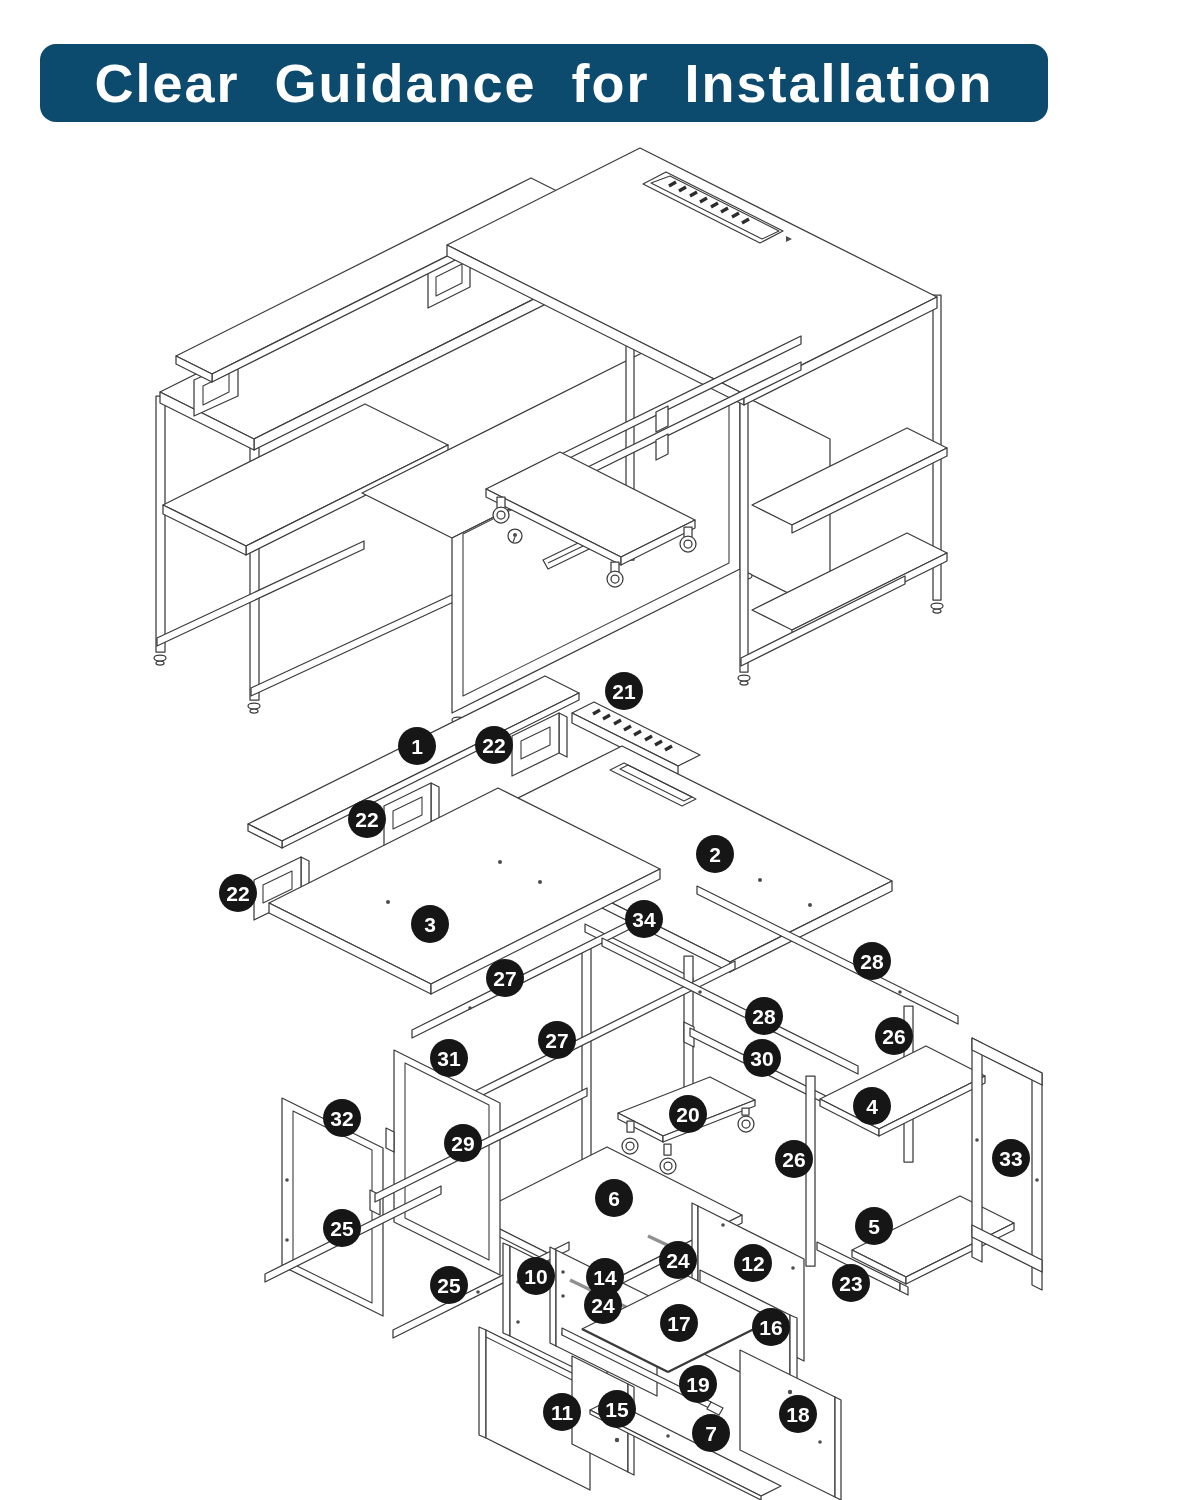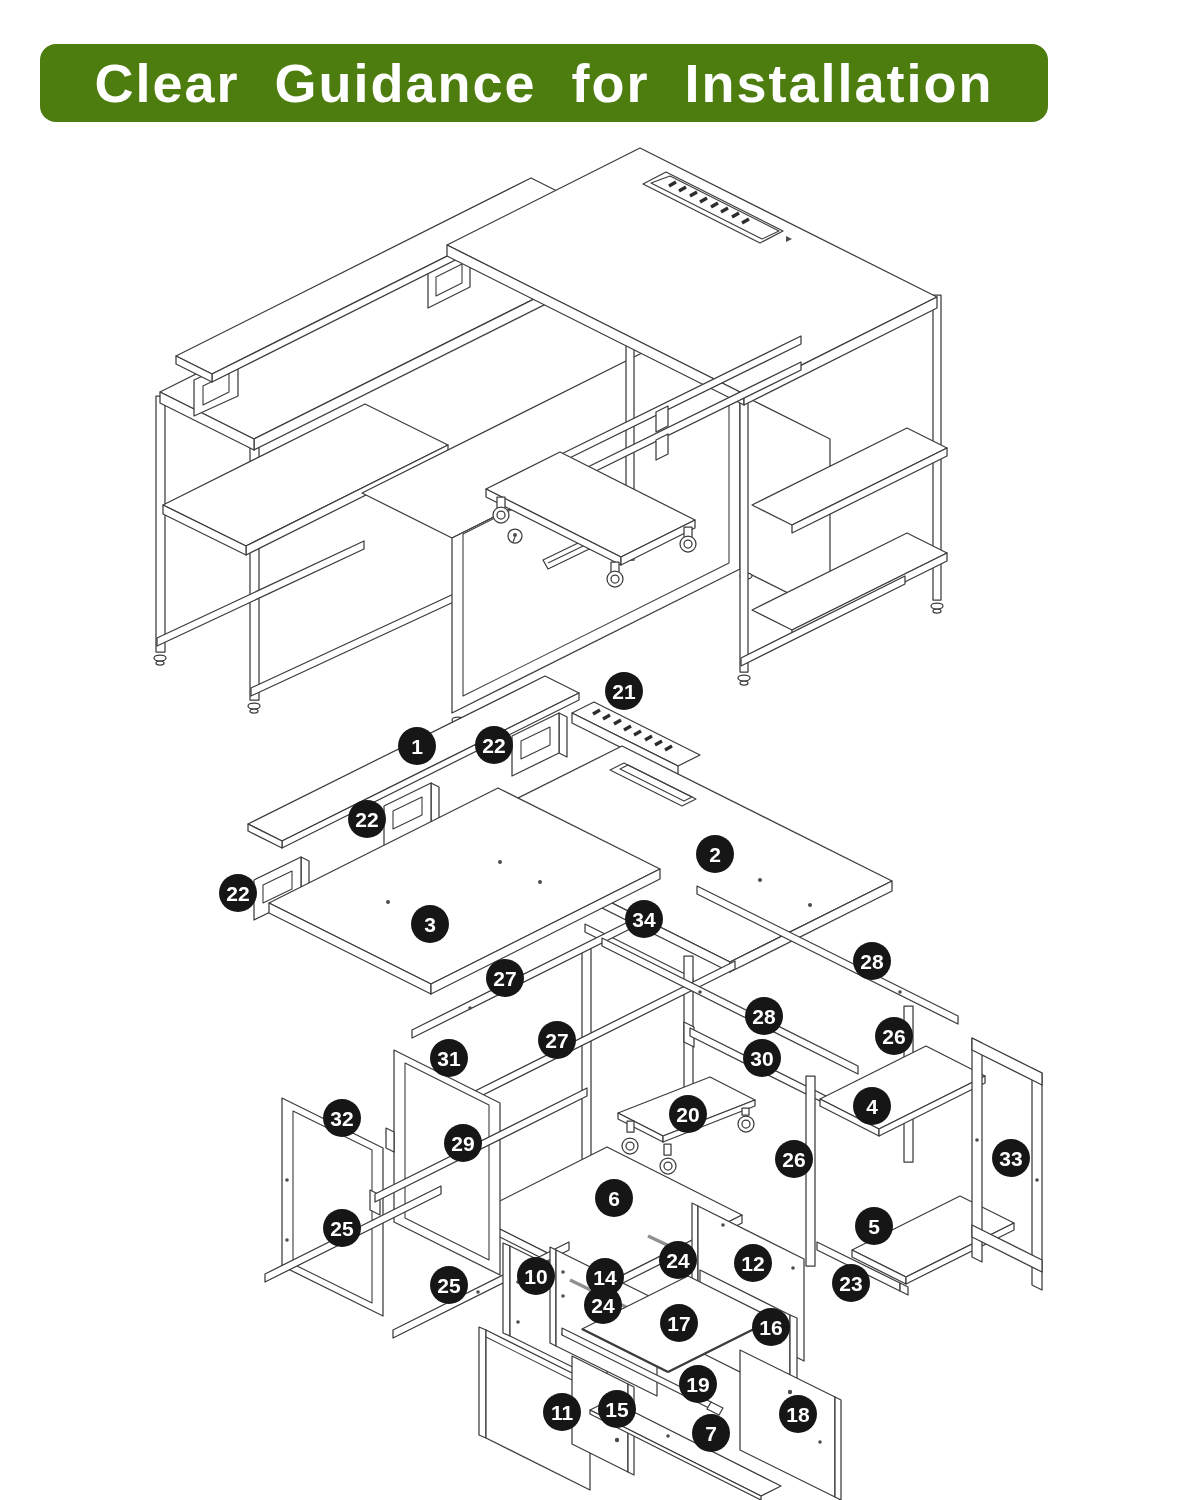--- a/index.html
+++ b/index.html
@@ -28,7 +28,7 @@
 </head>
 <body>
 
-<div class="banner" style="background: #4d7c0f; justify-content: center;">
+<div class="banner" style="background: #0c4a6e; justify-content: center;">
   <span class="banner-title" style="color: rgb(255, 255, 255);">Clear Guidance for Installation</span>
 </div>
 

